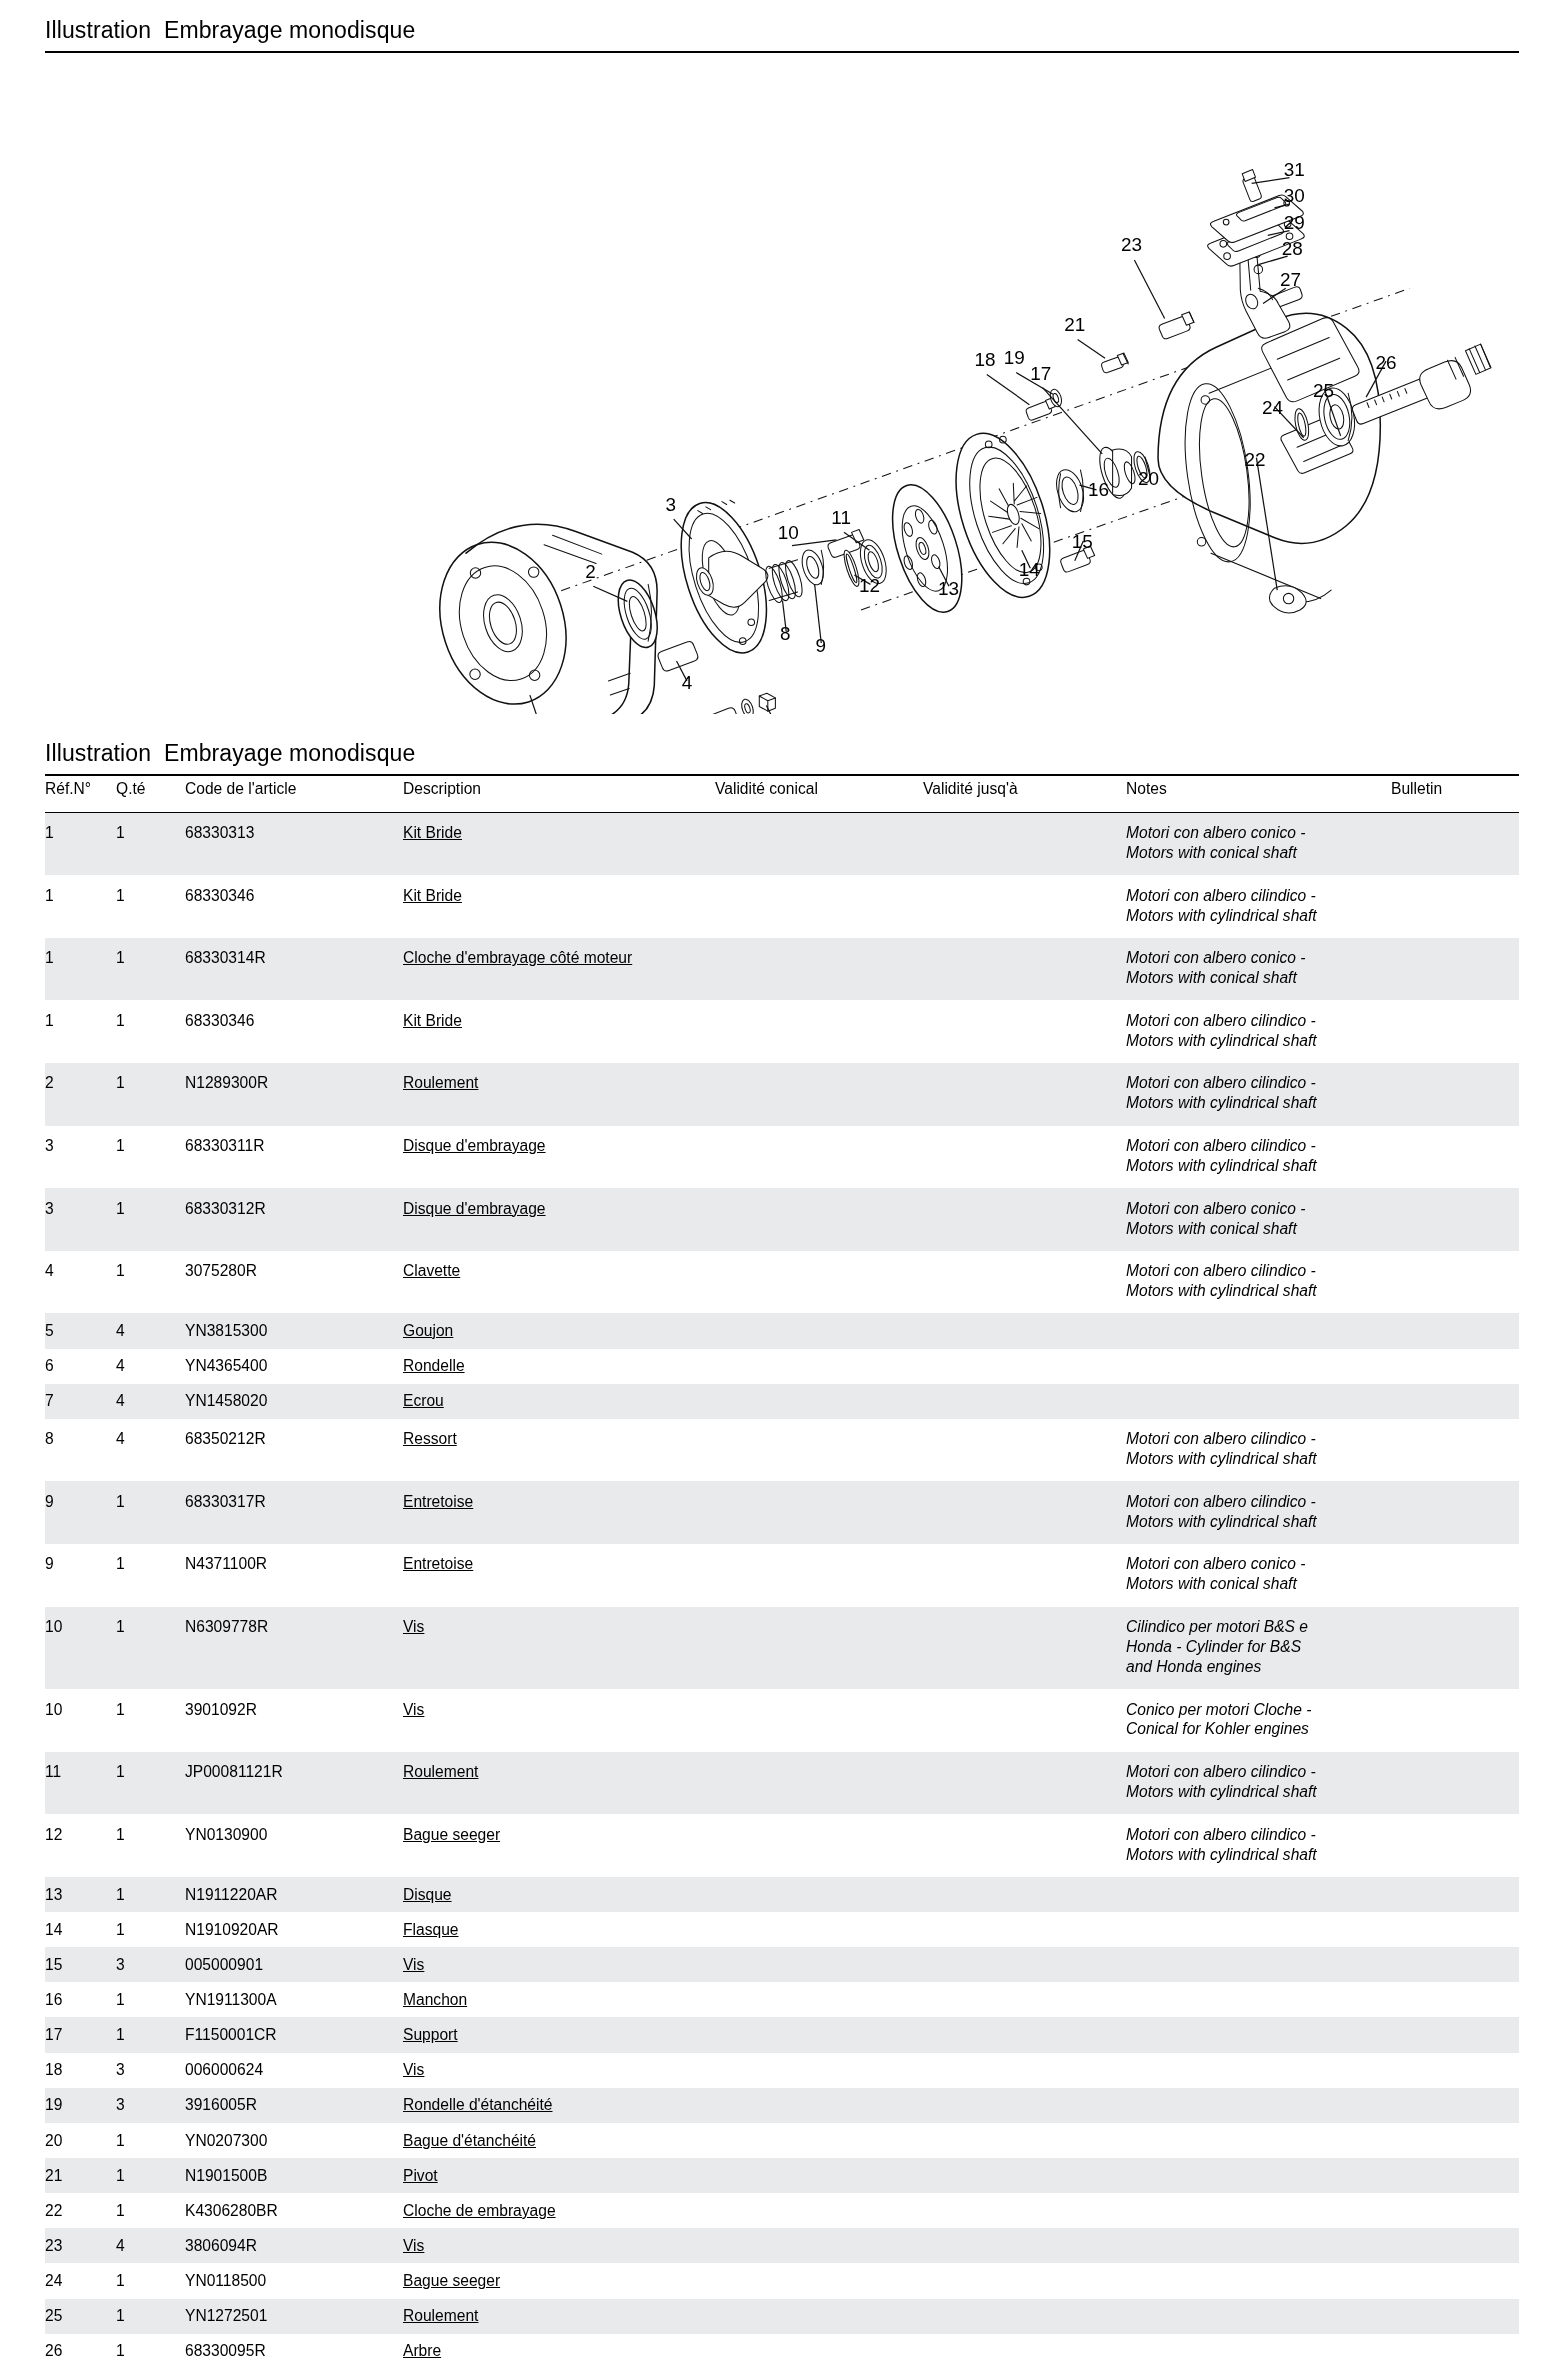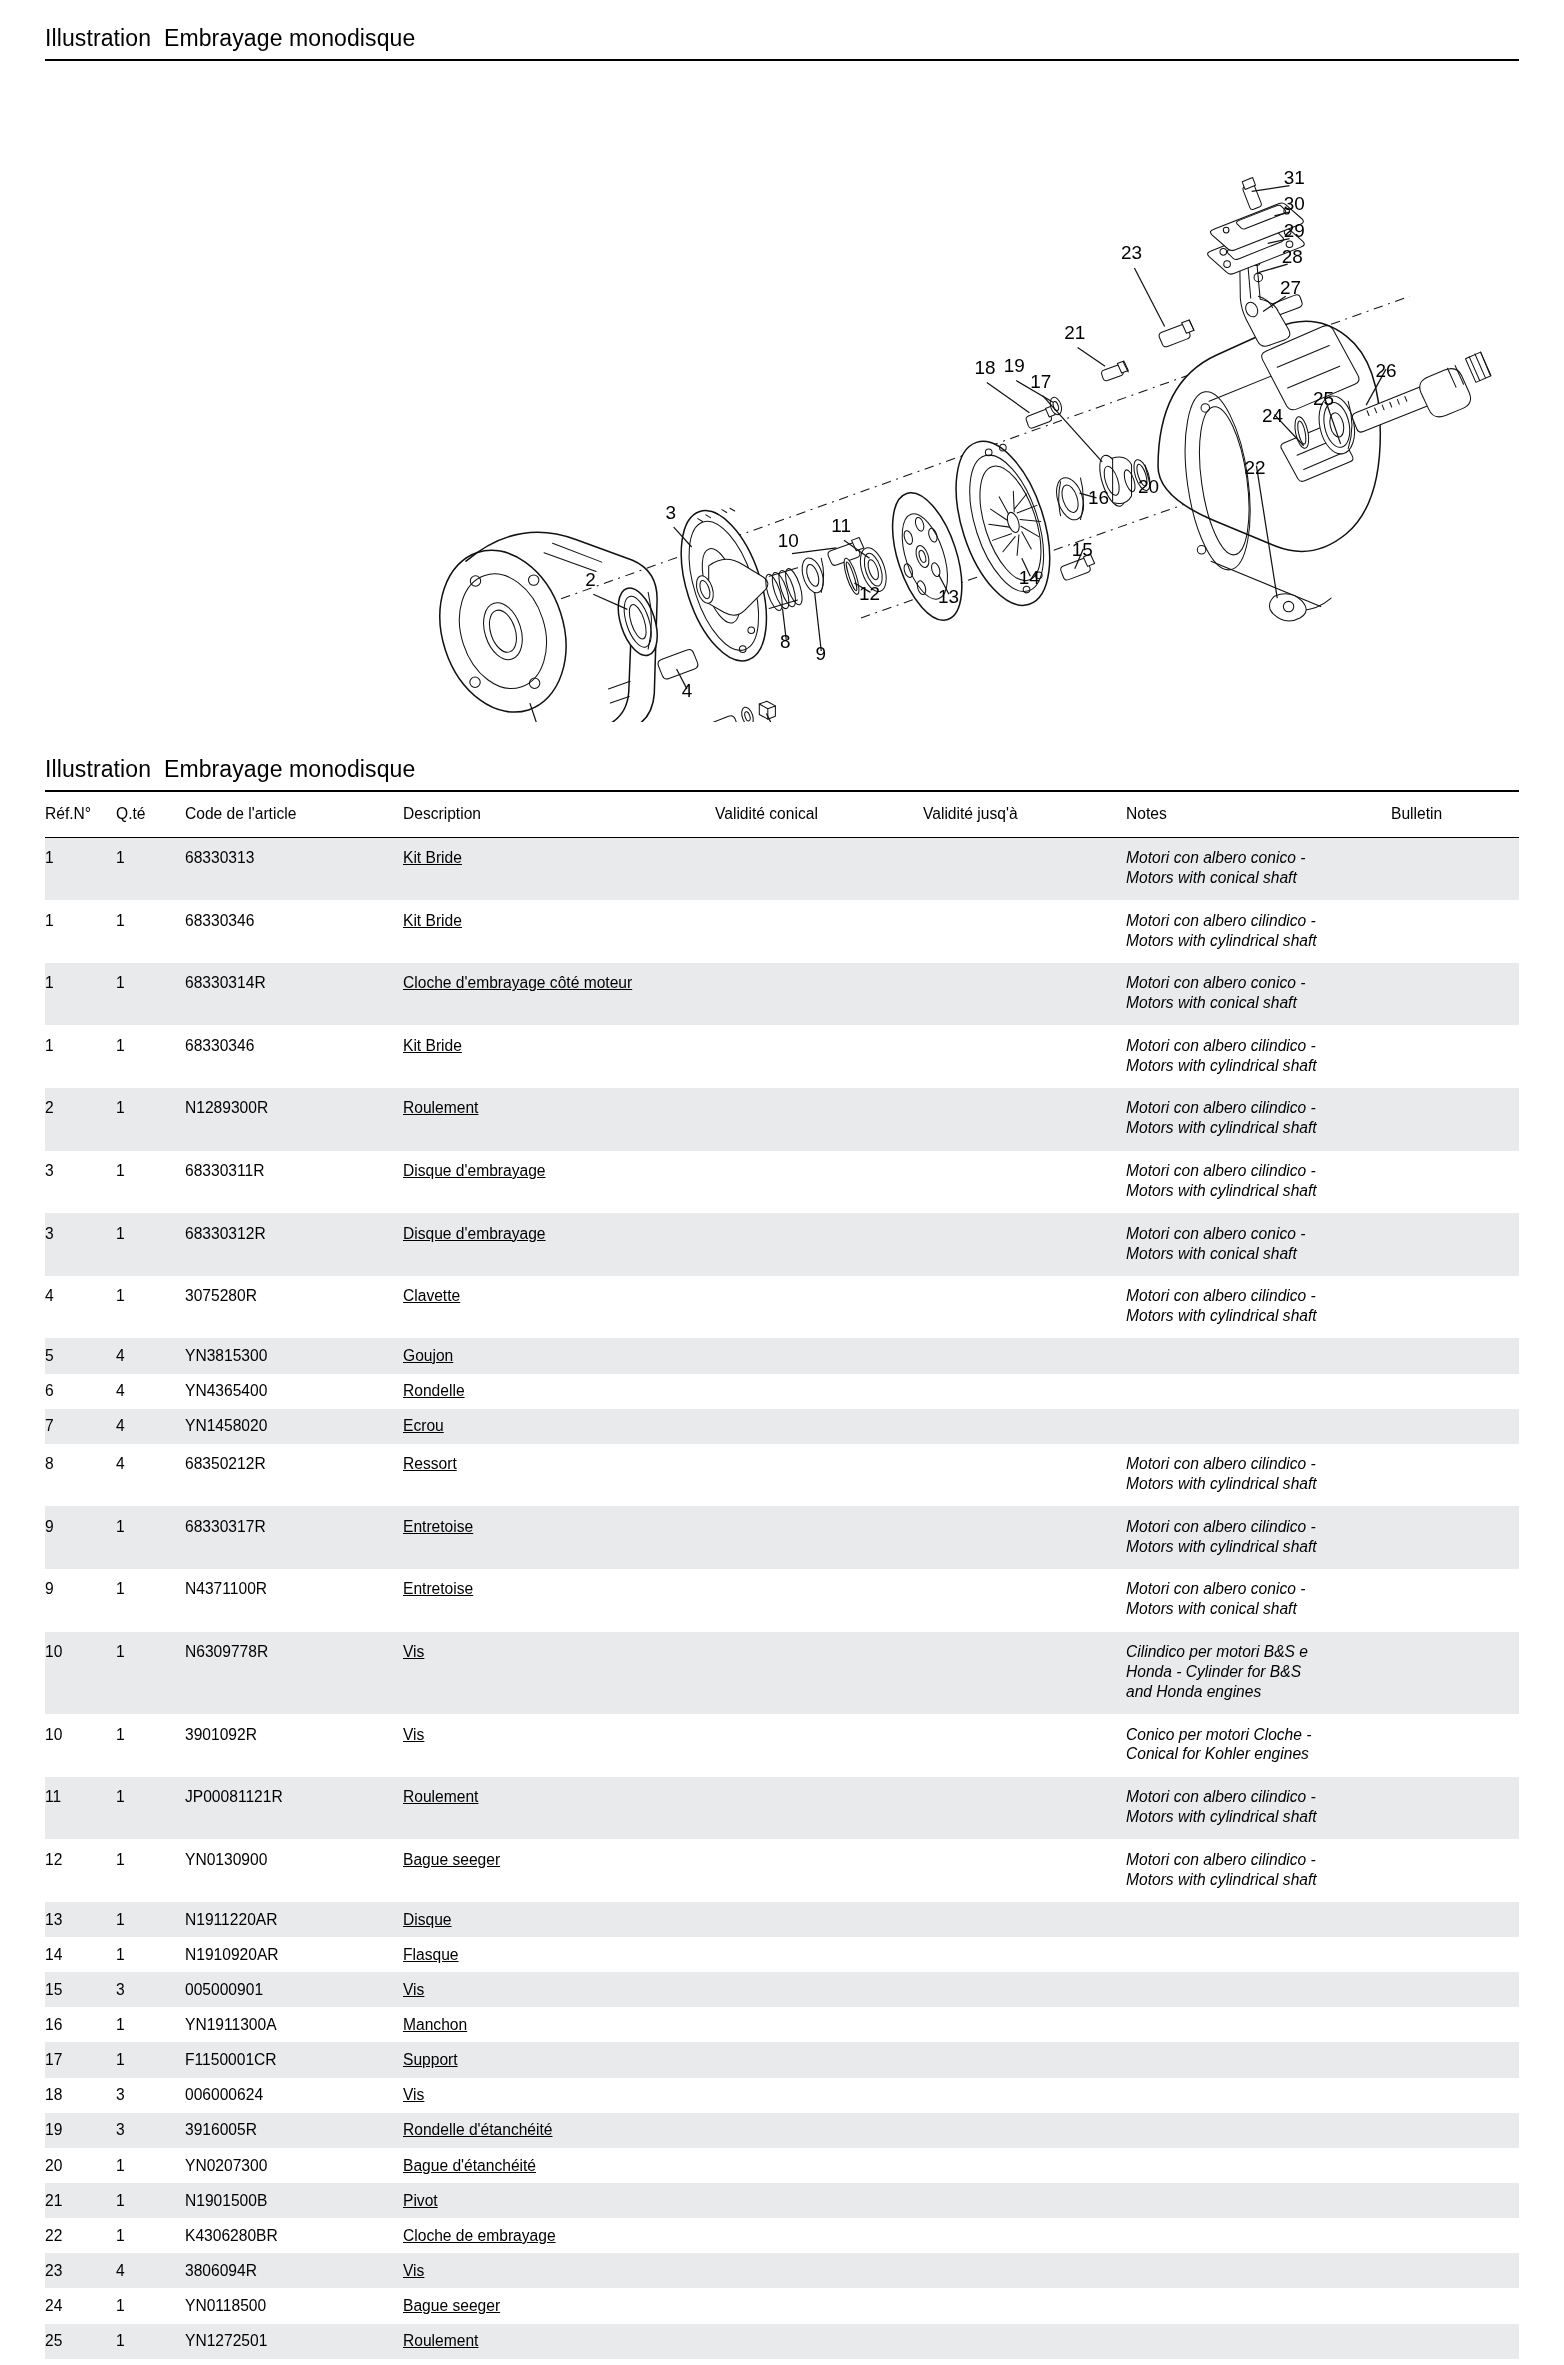--- a/index.html
+++ b/index.html
@@ -18,7 +18,7 @@
 
   
   .section-head {
-    margin: 16px 45px 0 45px;
+    margin: 8px 45px 0 45px;
     padding: 0;
   }
   .section-title {

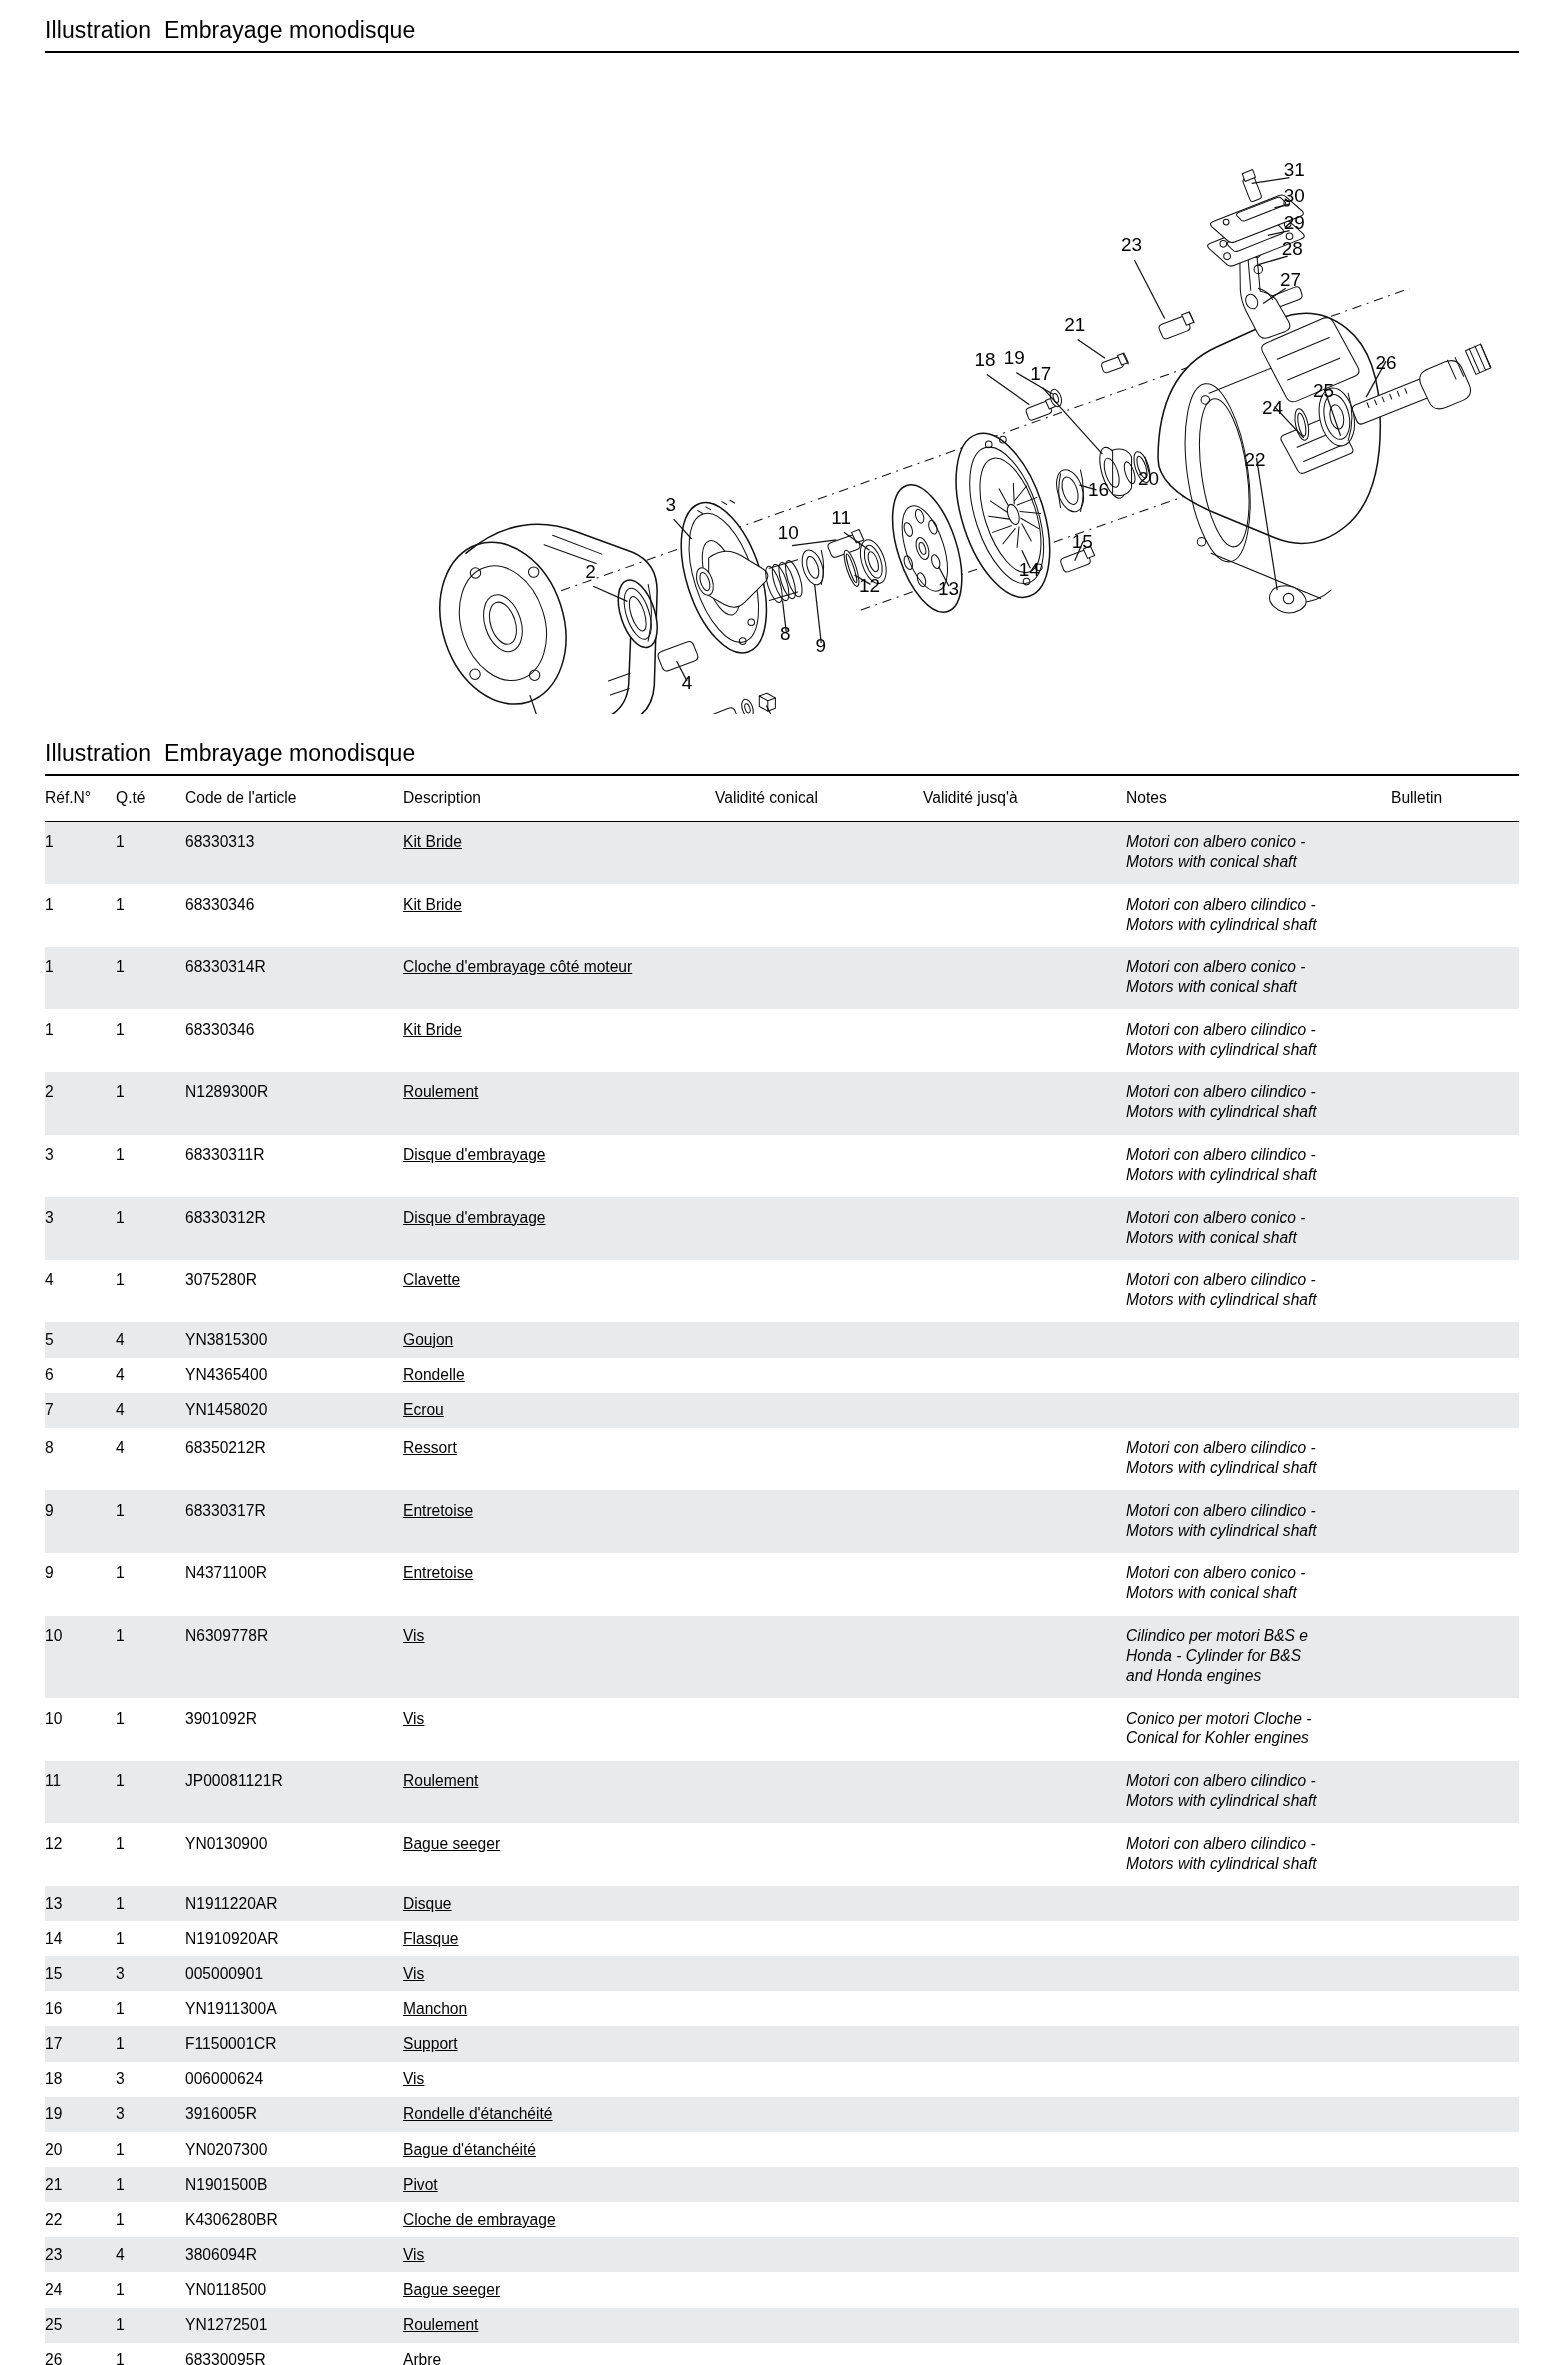--- a/index.html
+++ b/index.html
@@ -63,7 +63,7 @@
     font-size: 15.6px;
     font-weight: 400;
     text-align: left;
-    padding: 12px 0 14px 0;
+    padding: 3px 0 14px 0;
     vertical-align: top;
     white-space: nowrap;
   }

